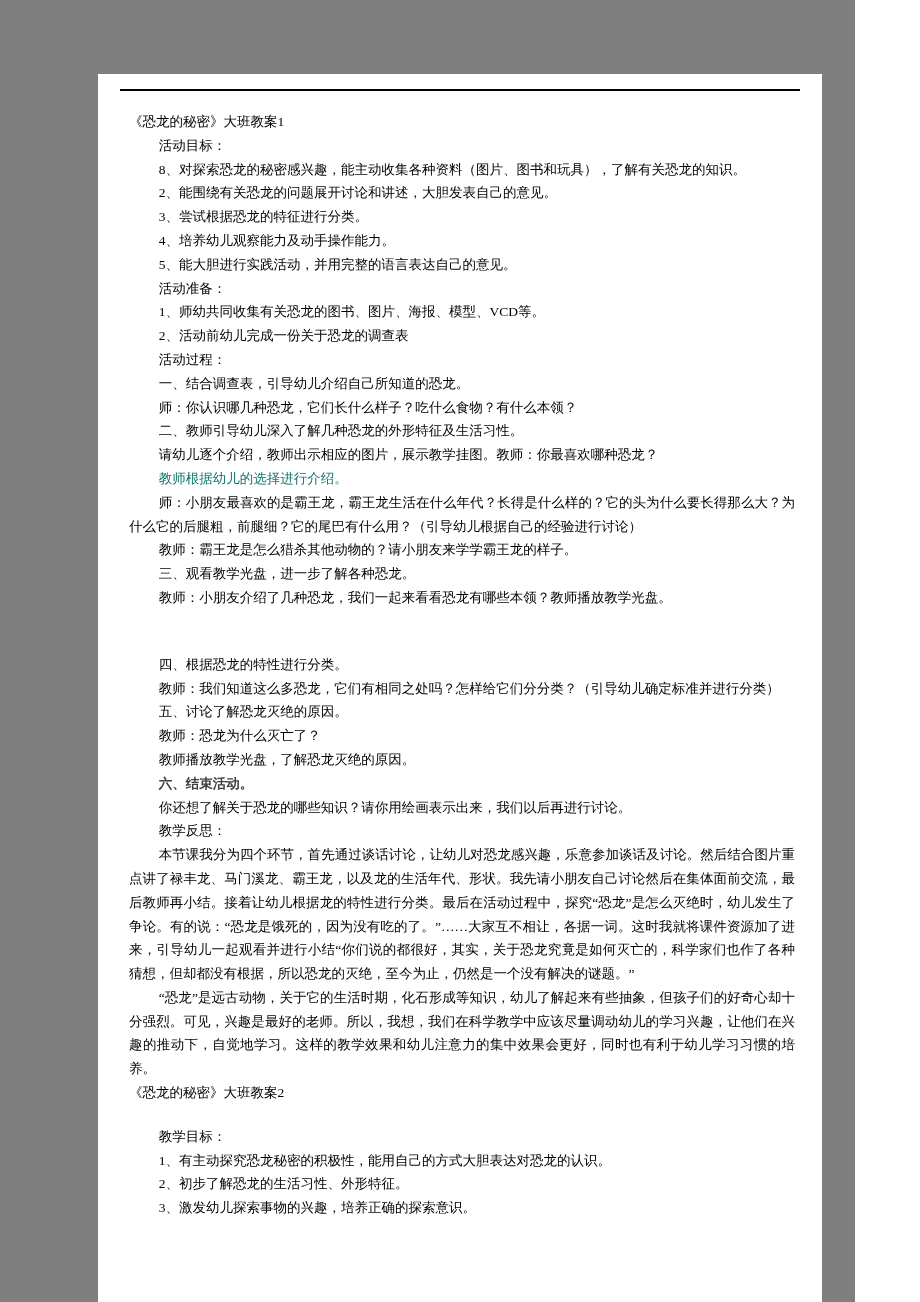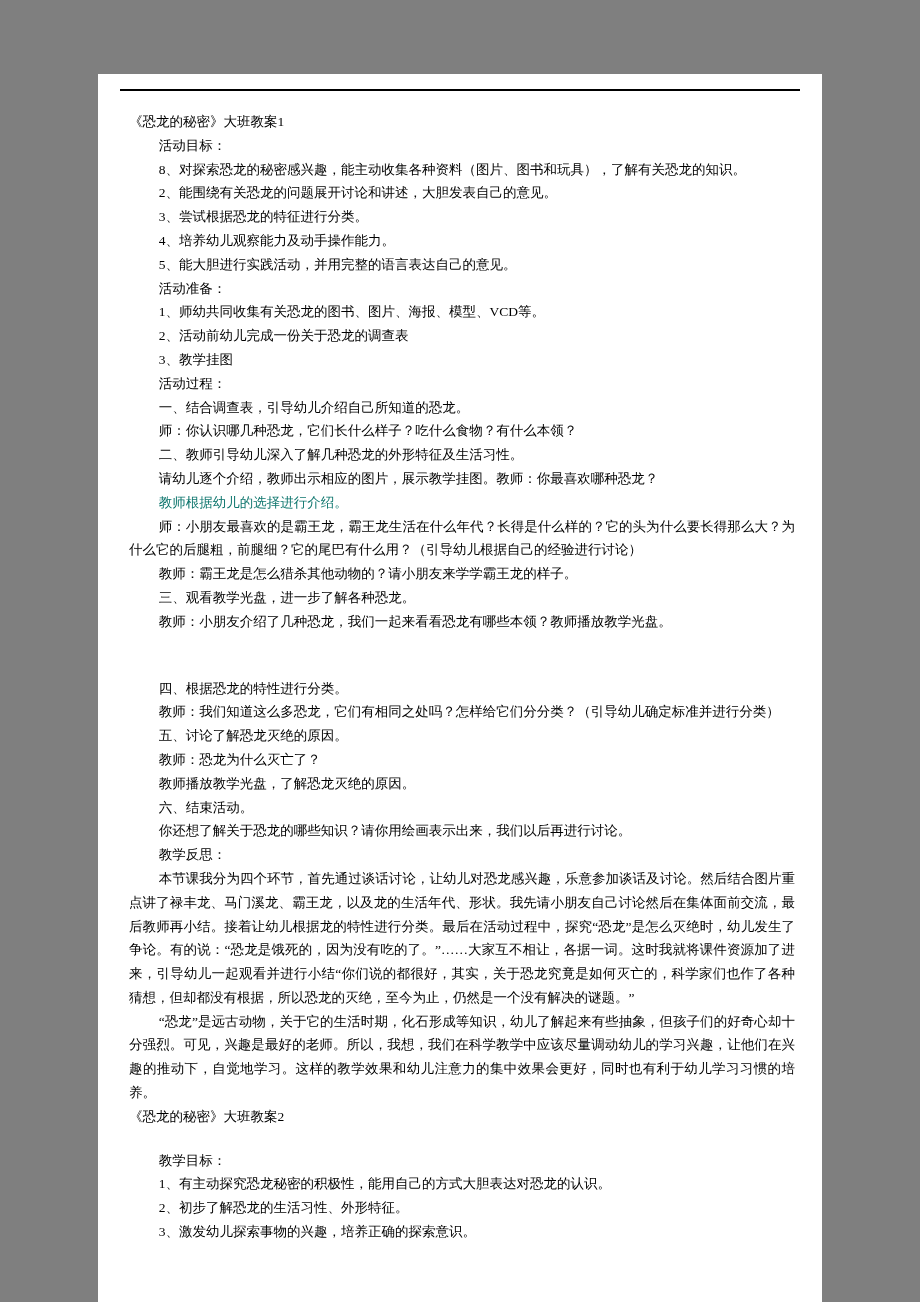--- a/index.html
+++ b/index.html
@@ -8,7 +8,7 @@
   }
   .viewport {
     position: relative;
-    width: 920px;
+    width: 855px;
     height: 1302px;
     overflow: hidden;
     background: #7f7f7f;

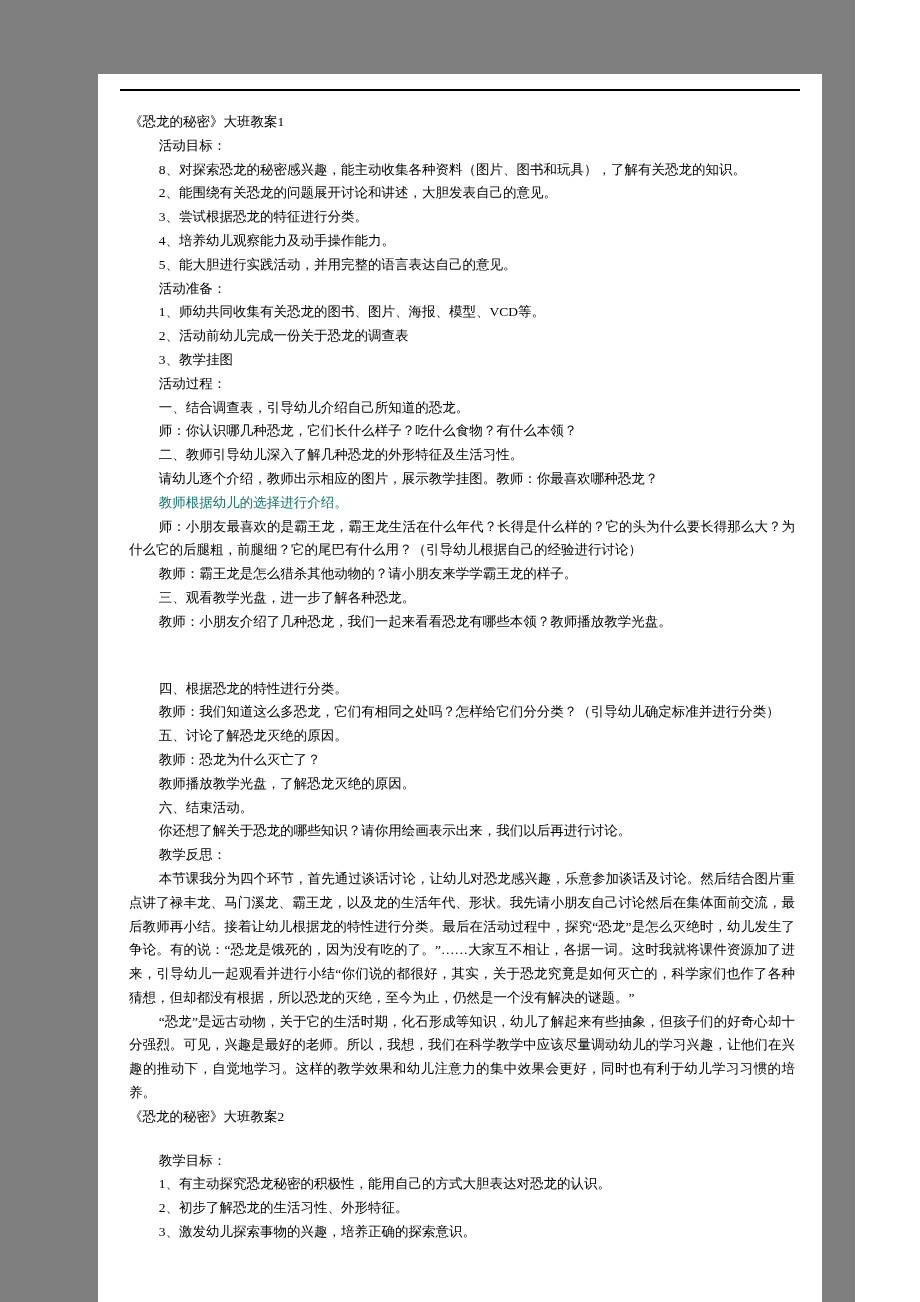--- a/index.html
+++ b/index.html
@@ -66,7 +66,6 @@
         <p class="para body" style="color: rgb(0, 0, 0);">活动准备：</p>
         <p class="para body" style="color: rgb(0, 0, 0);">1、师幼共同收集有关恐龙的图书、图片、海报、模型、VCD等。</p>
         <p class="para body" style="color: rgb(0, 0, 0);">2、活动前幼儿完成一份关于恐龙的调查表</p>
-        <p class="para body" style="color: rgb(0, 0, 0);">3、教学挂图</p>
         <p class="para body" style="color: rgb(0, 0, 0);">活动过程：</p>
         <p class="para body" style="color: rgb(0, 0, 0);">一、结合调查表，引导幼儿介绍自己所知道的恐龙。</p>
         <p class="para body" style="color: rgb(0, 0, 0);">师：你认识哪几种恐龙，它们长什么样子？吃什么食物？有什么本领？</p>

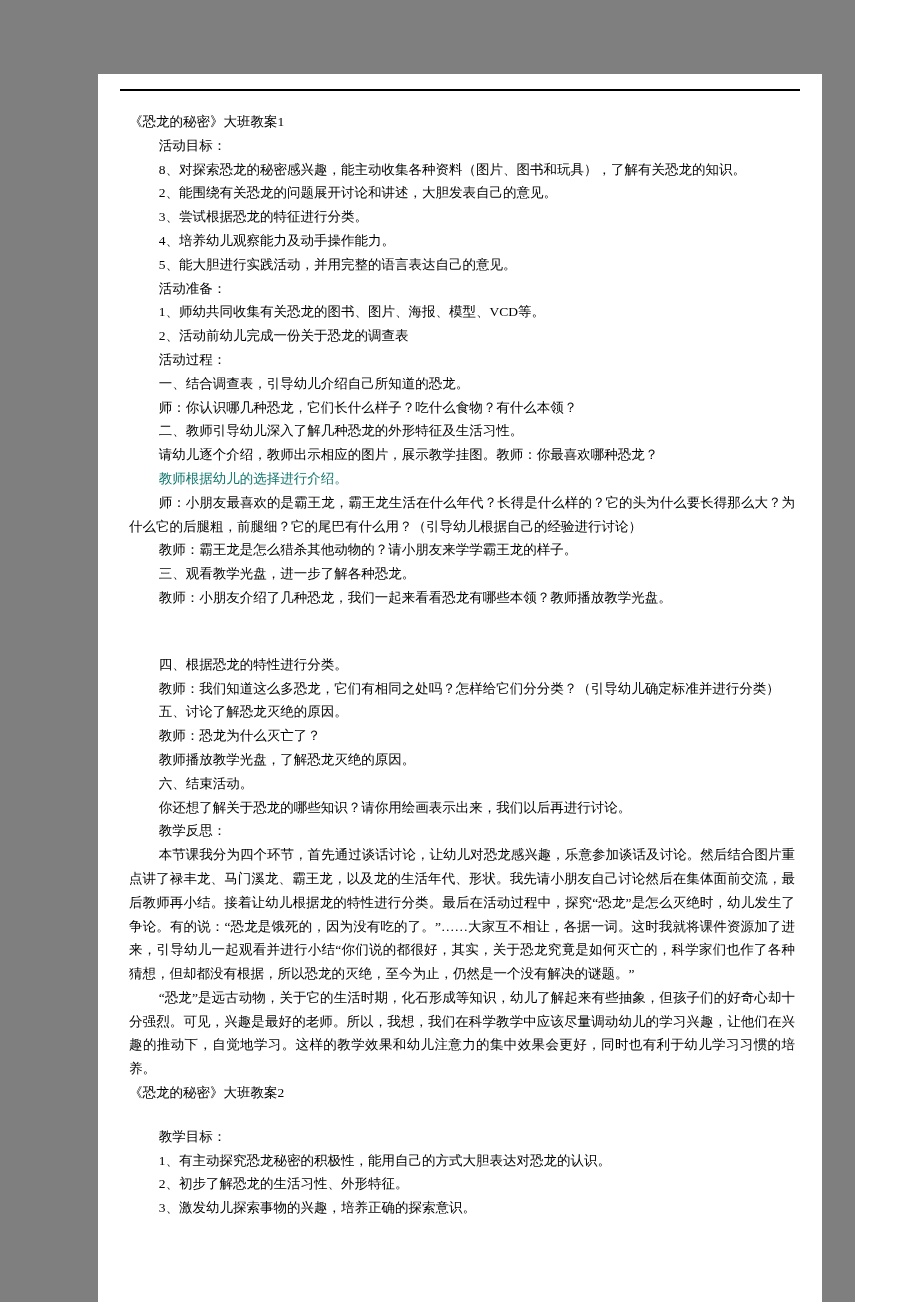--- a/index.html
+++ b/index.html
@@ -81,7 +81,7 @@
         <p class="para body" style="color: rgb(0, 0, 0);">五、讨论了解恐龙灭绝的原因。</p>
         <p class="para body" style="color: rgb(0, 0, 0);">教师：恐龙为什么灭亡了？</p>
         <p class="para body" style="color: rgb(0, 0, 0);">教师播放教学光盘，了解恐龙灭绝的原因。</p>
-        <p class="para body" style="color: #000000;">六、结束活动。</p>
+        <p class="para body" style="color: #404040; font-weight: bold;">六、结束活动。</p>
         <p class="para body" style="color: rgb(0, 0, 0);">你还想了解关于恐龙的哪些知识？请你用绘画表示出来，我们以后再进行讨论。</p>
         <p class="para body" style="color: rgb(0, 0, 0);">教学反思：</p>
         <p class="para body" style="color: rgb(0, 0, 0);">本节课我分为四个环节，首先通过谈话讨论，让幼儿对恐龙感兴趣，乐意参加谈话及讨论。然后结合图片重点讲了禄丰龙、马门溪龙、霸王龙，以及龙的生活年代、形状。我先请小朋友自己讨论然后在集体面前交流，最后教师再小结。接着让幼儿根据龙的特性进行分类。最后在活动过程中，探究“恐龙”是怎么灭绝时，幼儿发生了争论。有的说：“恐龙是饿死的，因为没有吃的了。”……大家互不相让，各据一词。这时我就将课件资源加了进来，引导幼儿一起观看并进行小结“你们说的都很好，其实，关于恐龙究竟是如何灭亡的，科学家们也作了各种猜想，但却都没有根据，所以恐龙的灭绝，至今为止，仍然是一个没有解决的谜题。”</p>

